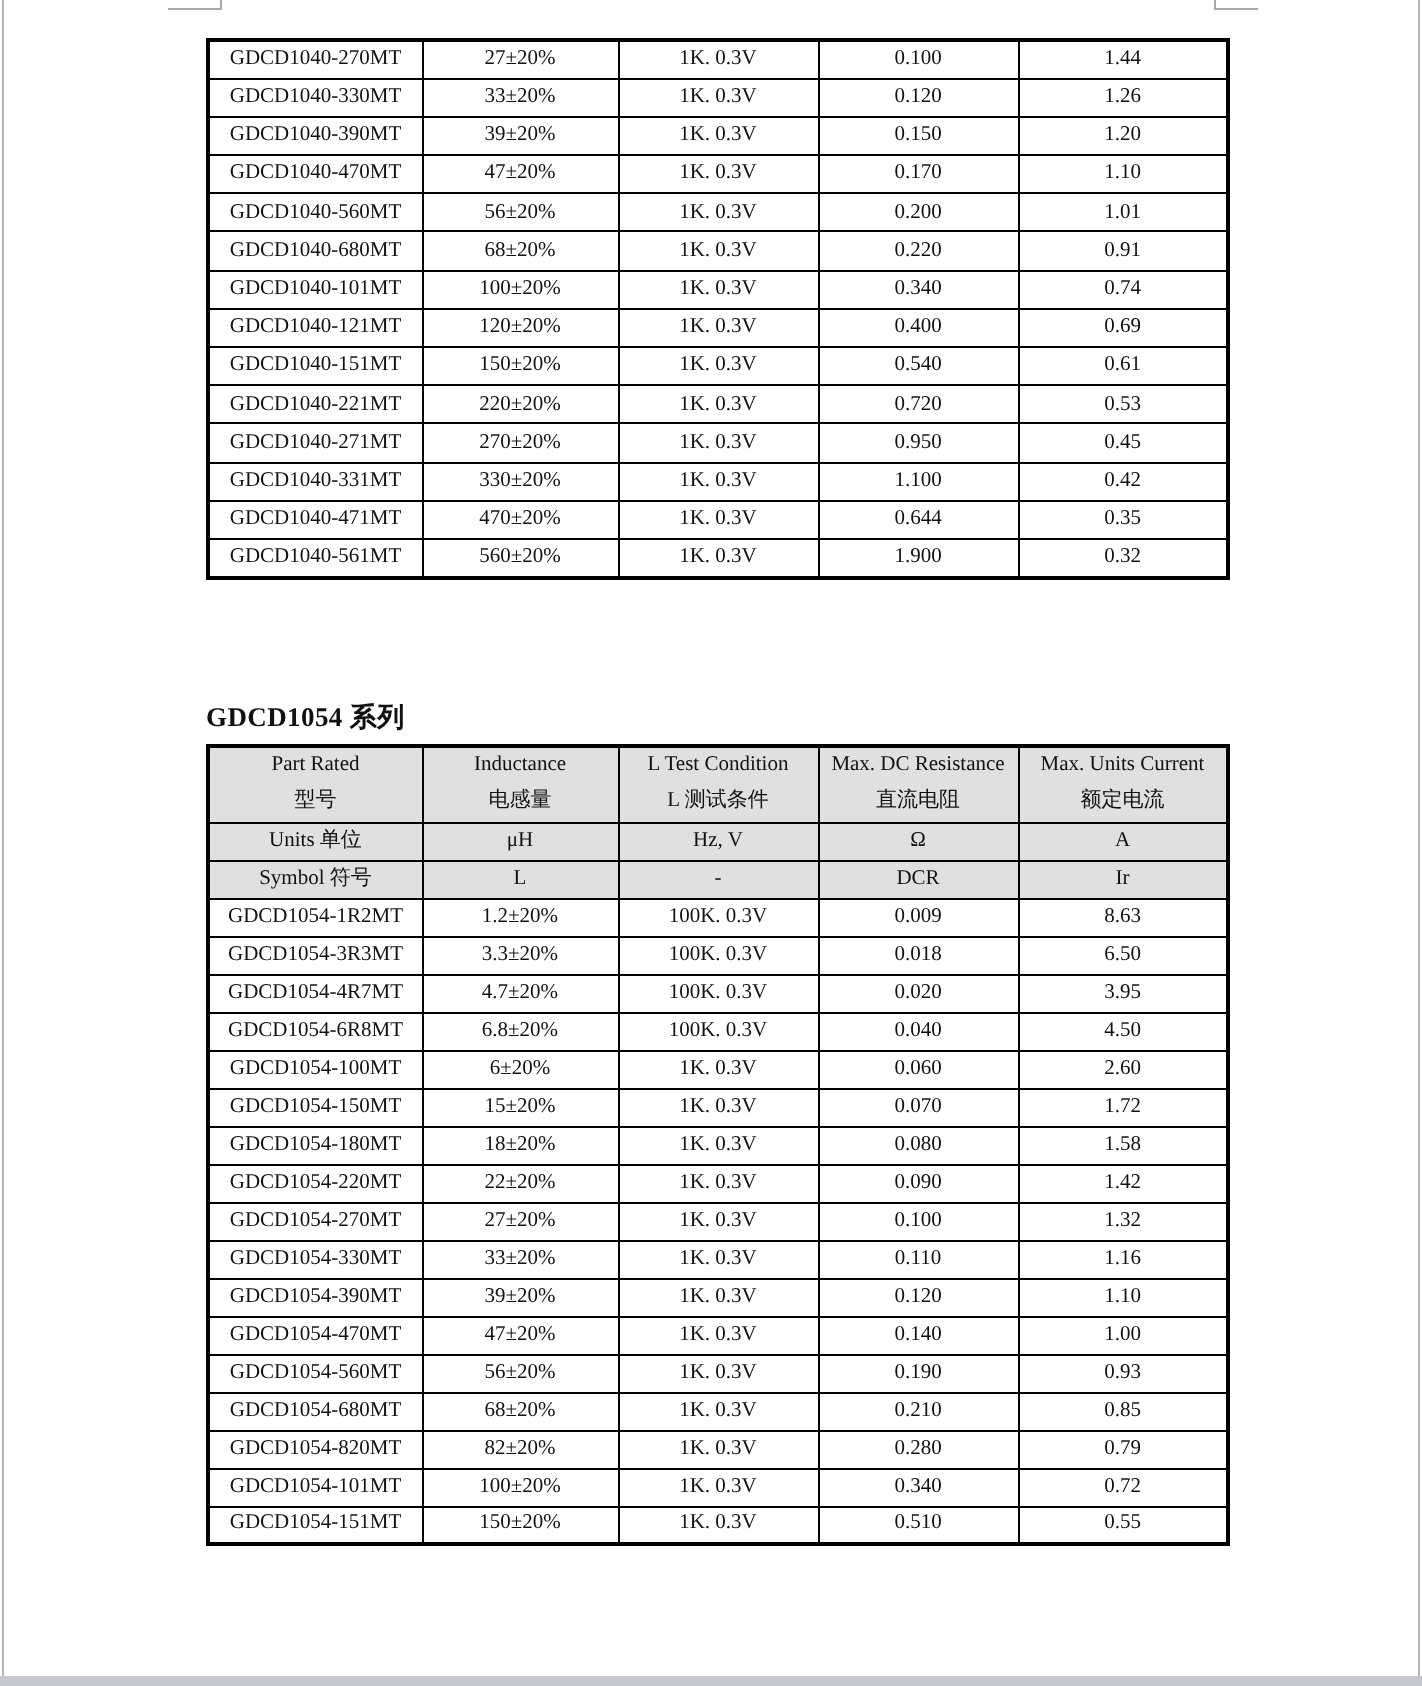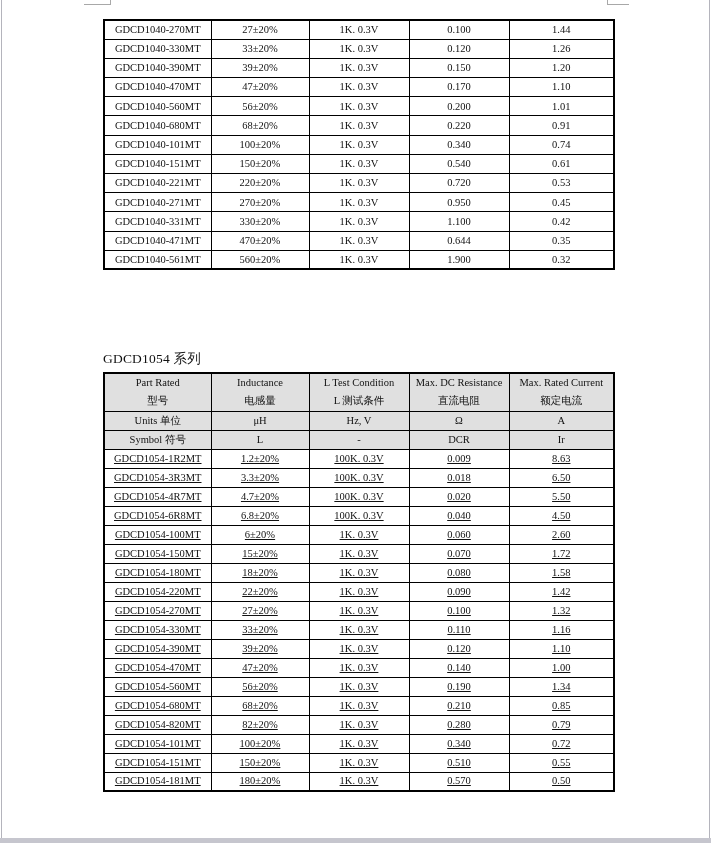--- a/index.html
+++ b/index.html
@@ -126,6 +126,13 @@
         <td>1K. 0.3V</td>
         <td>0.340</td>
         <td>0.74</td>
+      </tr>
+      <tr>
+        <td>GDCD1040-121MT</td>
+        <td>120±20%</td>
+        <td>1K. 0.3V</td>
+        <td>0.400</td>
+        <td>0.69</td>
       </tr>
       <tr>
         <td>GDCD1040-151MT</td>

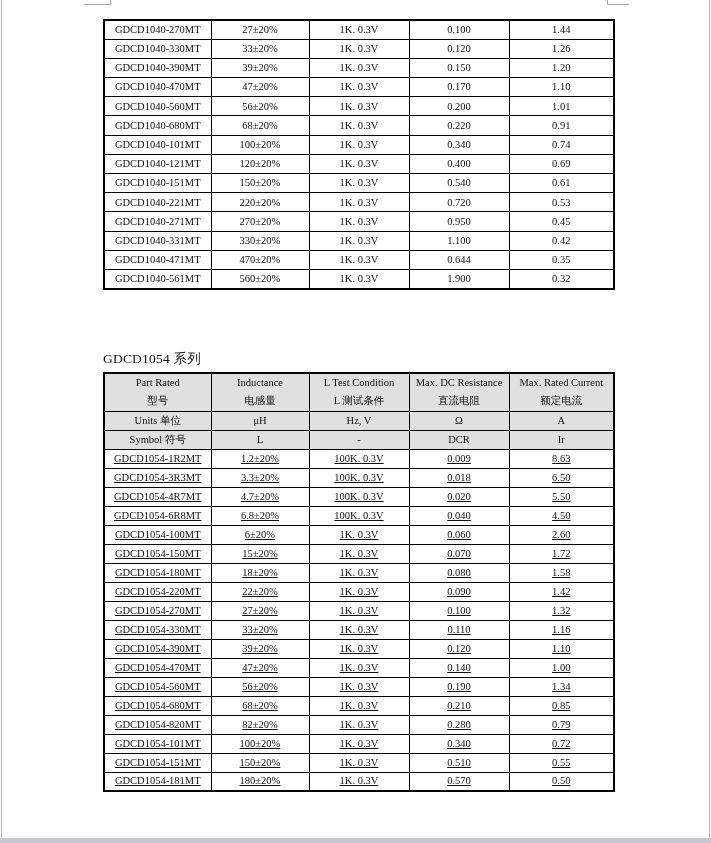--- a/index.html
+++ b/index.html
@@ -47,7 +47,7 @@
 
   .section-title{
     position:absolute; left:103px; top:350px; margin:0;
-    font-size:13.5px; font-weight:normal; letter-spacing:0.2px;
+    font-size:13.5px; font-weight:bold; letter-spacing:0.2px;
   }
 
   #table2{ top:372px; }

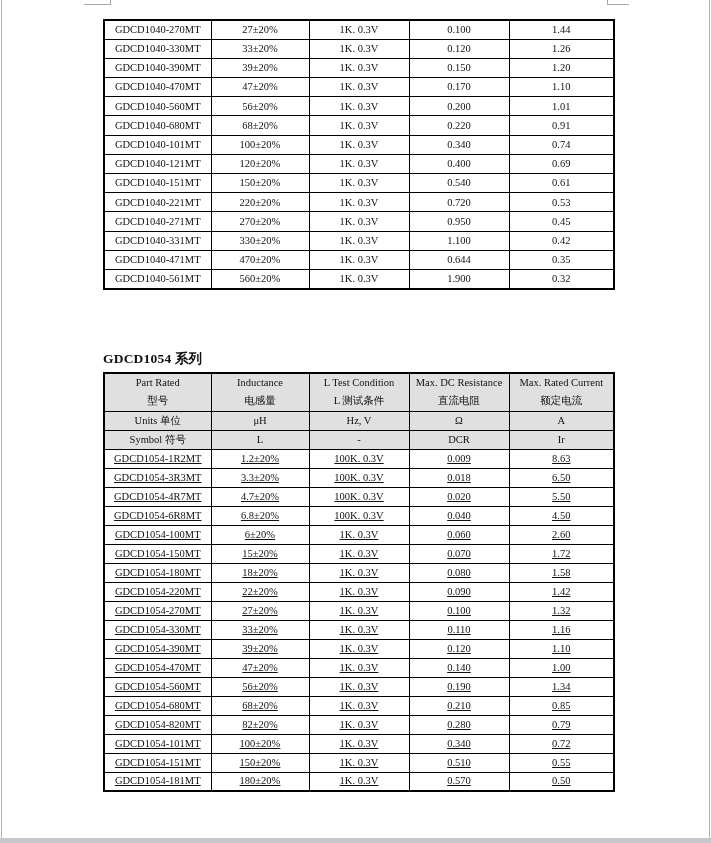--- a/index.html
+++ b/index.html
@@ -208,7 +208,7 @@
         <span class="h-zh">直流电阻</span>
       </th>
       <th>
-        <span class="h-en">Max. Rated Current</span>
+        <span class="h-en">Max. Units Current</span>
         <span class="h-zh">额定电流</span>
       </th>
     </tr>

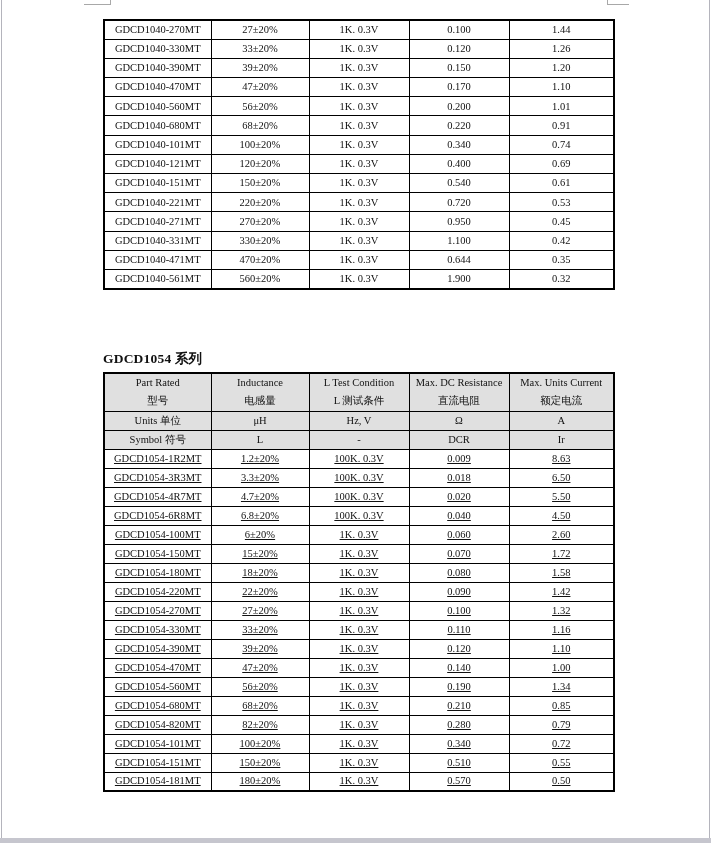--- a/index.html
+++ b/index.html
@@ -56,7 +56,7 @@
   #table2 thead .h-en, #table2 thead .h-zh{ display:block; line-height:1.7; }
   #table2 thead tr.units-row, #table2 thead tr.symbol-row{ height:19px; }
   #table2 thead tr.units-row td, #table2 thead tr.symbol-row td{ background:var(--header-bg); }
-  #table2 tbody tr{ height:19px;text-decoration:underline; }
+  #table2 tbody tr{ height:19px; }
 </style>
 </head>
 <body>

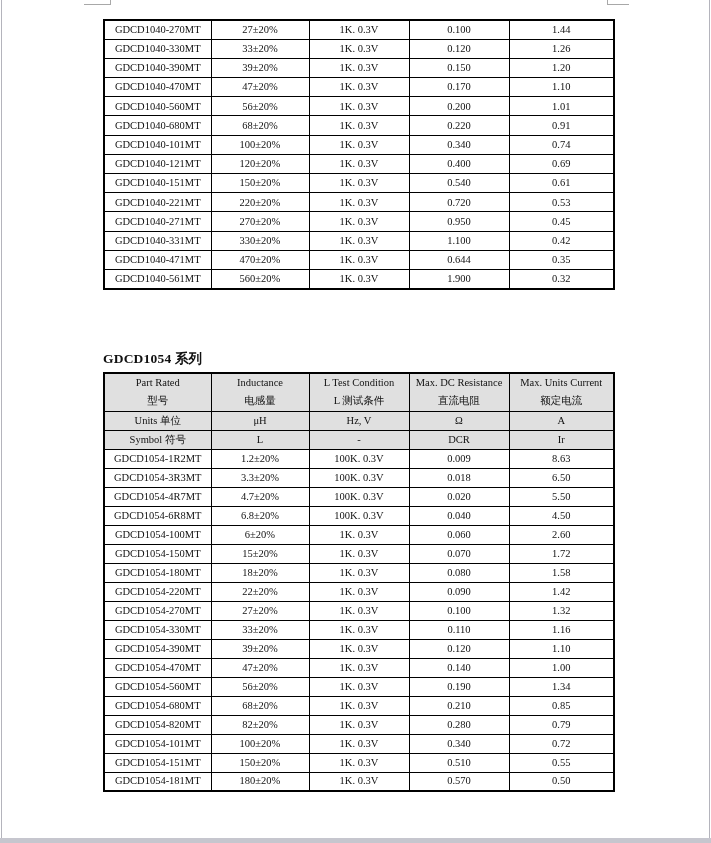--- a/index.html
+++ b/index.html
@@ -247,7 +247,7 @@
         <td>4.7±20%</td>
         <td>100K. 0.3V</td>
         <td>0.020</td>
-        <td>5.50</td>
+        <td>3.95</td>
       </tr>
       <tr>
         <td>GDCD1054-6R8MT</td>

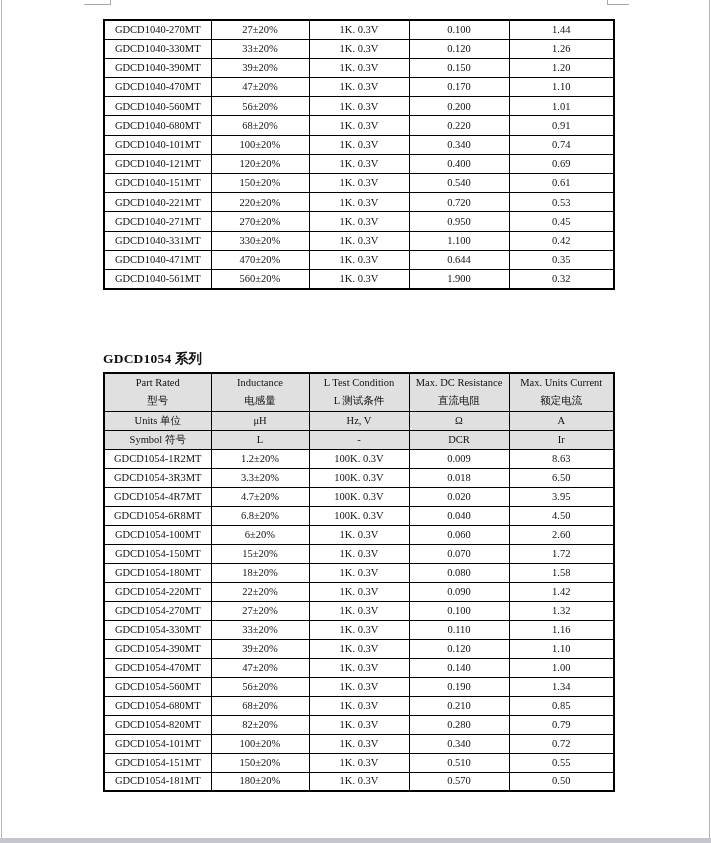--- a/index.html
+++ b/index.html
@@ -317,7 +317,7 @@
         <td>56±20%</td>
         <td>1K. 0.3V</td>
         <td>0.190</td>
-        <td>1.34</td>
+        <td>0.93</td>
       </tr>
       <tr>
         <td>GDCD1054-680MT</td>

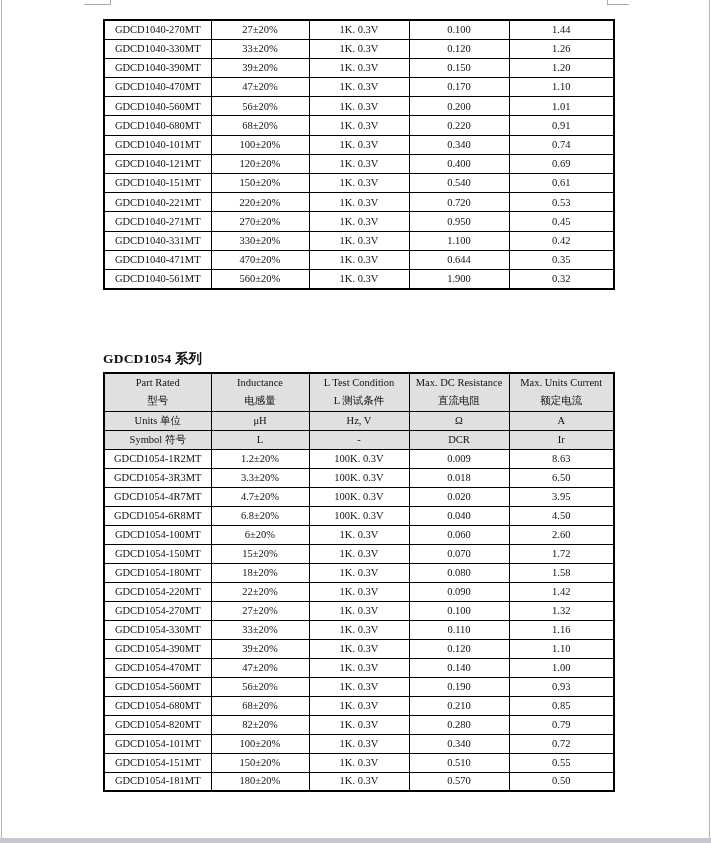--- a/index.html
+++ b/index.html
@@ -347,13 +347,6 @@
         <td>0.510</td>
         <td>0.55</td>
       </tr>
-      <tr>
-        <td>GDCD1054-181MT</td>
-        <td>180±20%</td>
-        <td>1K. 0.3V</td>
-        <td>0.570</td>
-        <td>0.50</td>
-      </tr>
     </tbody>
 </table>
 

